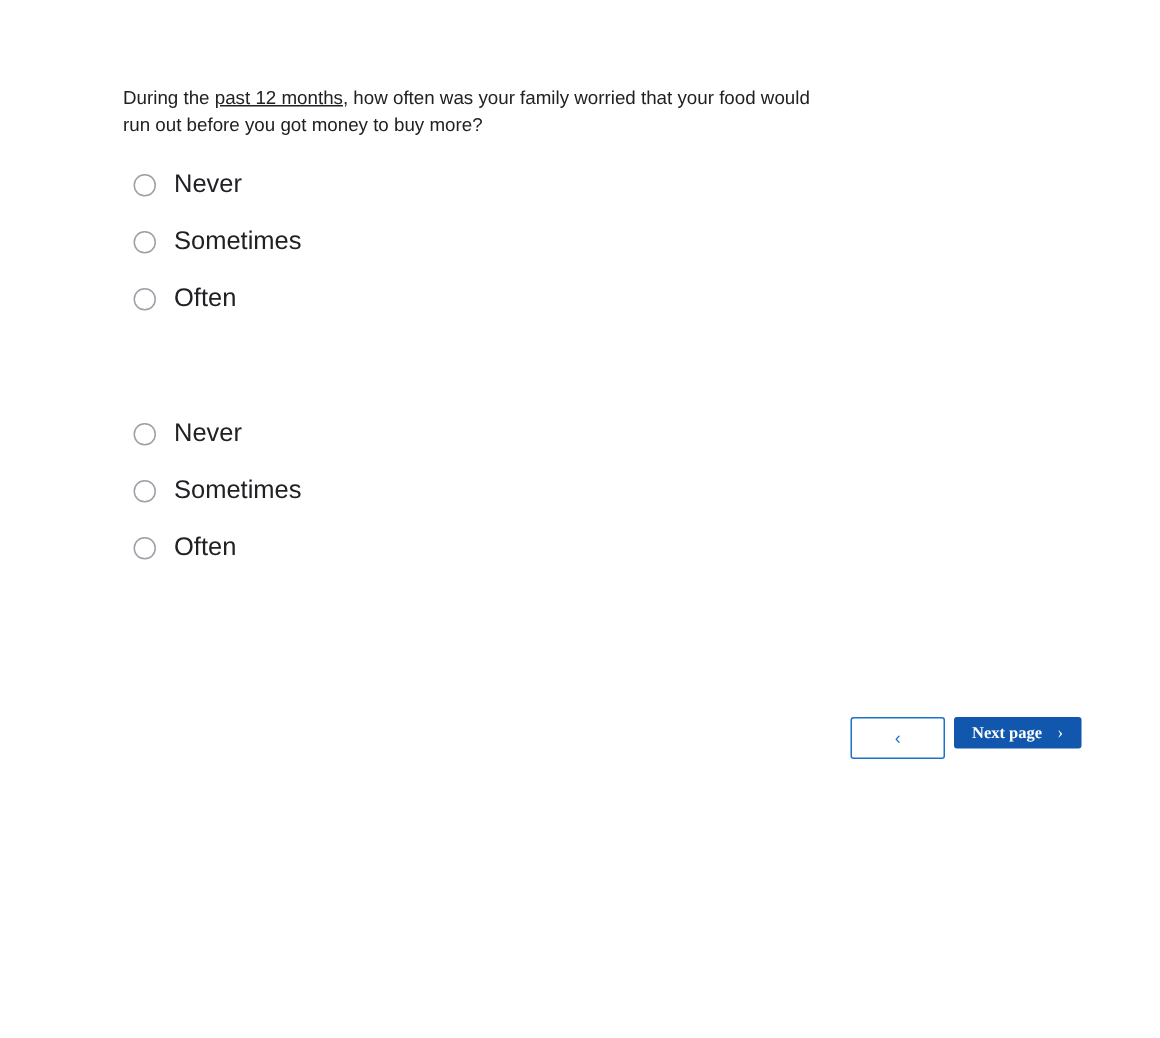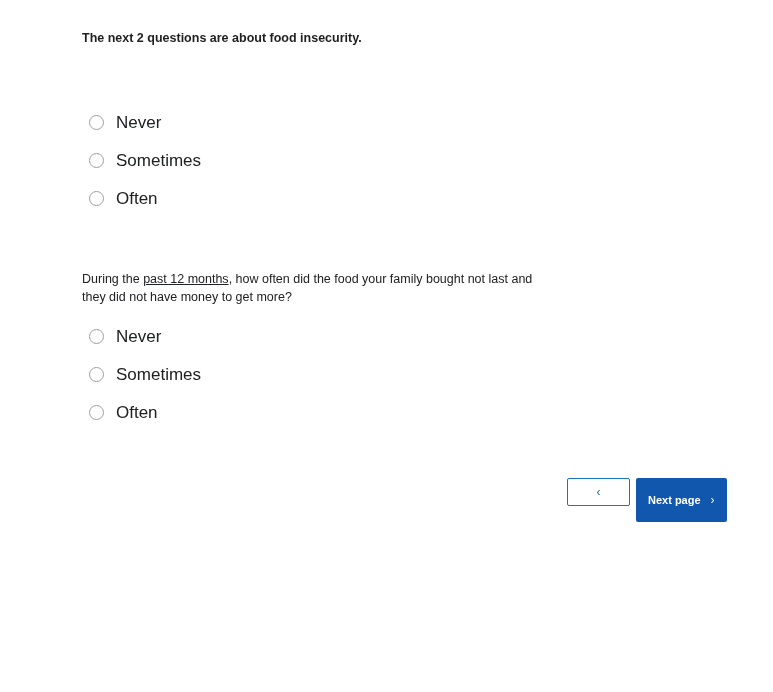--- a/index.html
+++ b/index.html
@@ -128,7 +128,6 @@
 <div class="page">
   <div class="content">
 
-    <div class="section-title">The next 2 questions are about food insecurity.</div>
 
     <div class="question-block">
       <div class="options">

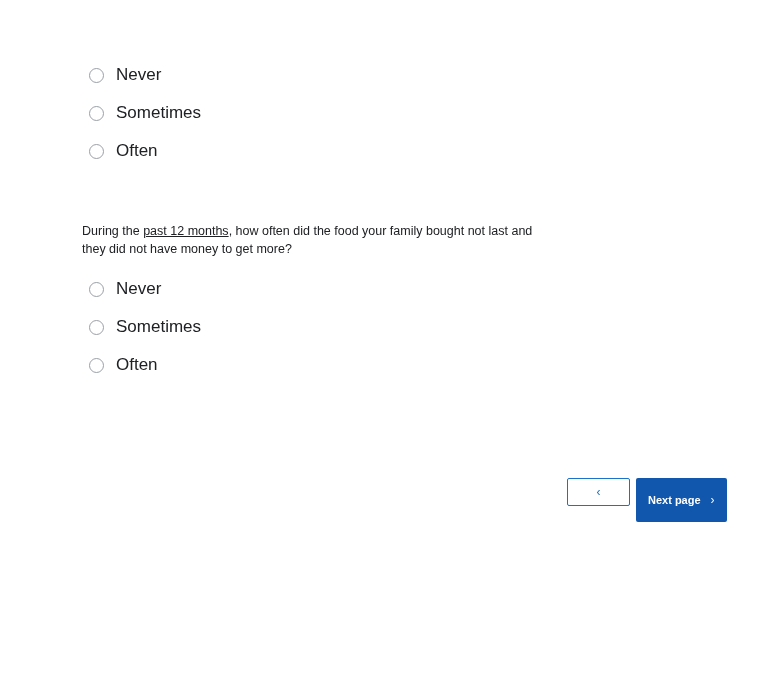--- a/index.html
+++ b/index.html
@@ -130,6 +130,7 @@
 
 
     <div class="question-block">
+      <div class="question-text"><span>During the </span><span class="q-underline">past 12 months</span><span>, how often was your family worried that your food would run out before you got money to buy more?</span></div>
       <div class="options">
         <div class="option-row">
           <span class="radio"></span>

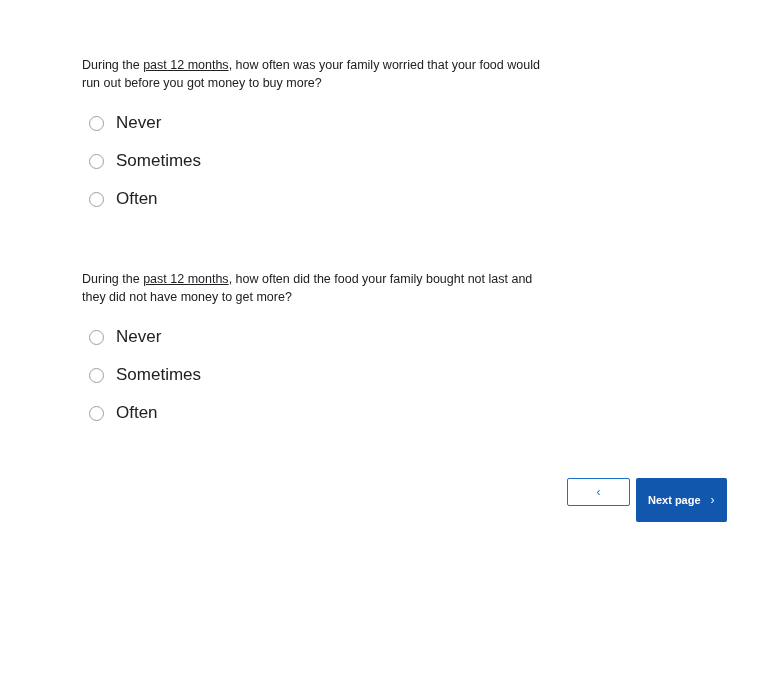--- a/index.html
+++ b/index.html
@@ -148,7 +148,6 @@
     </div>
 
     <div class="question-block second">
-      <div class="question-text"><span>During the </span><span class="q-underline">past 12 months</span><span>, how often did the food your family bought not last and they did not have money to get more?</span></div>
       <div class="options">
         <div class="option-row">
           <span class="radio"></span>

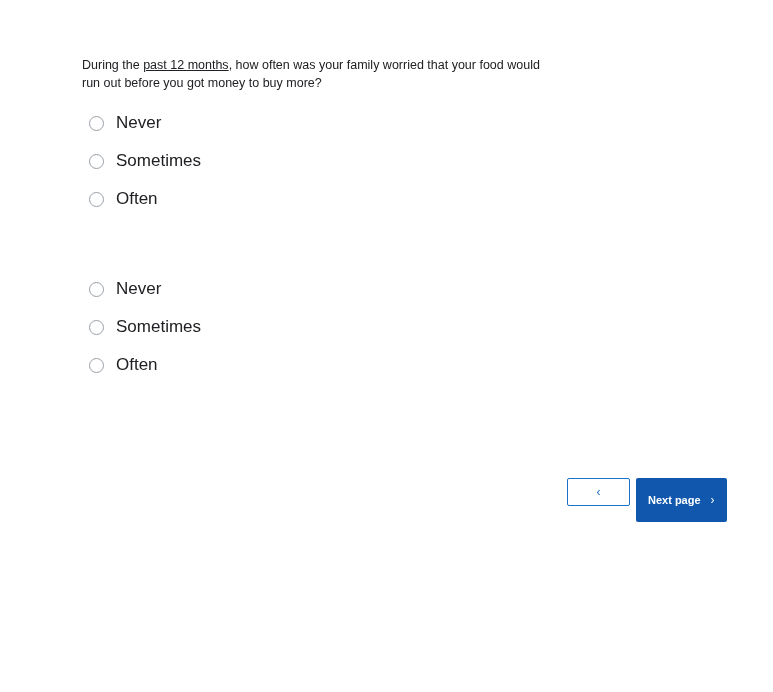--- a/index.html
+++ b/index.html
@@ -97,7 +97,7 @@
   }
   .btn-next {
     margin-left: 6px;
-    height: 44px;
+    height: 21px;
     background: #1157ad;
     color: #ffffff;
     border: none;
@@ -109,7 +109,7 @@
     justify-content: center;
     padding: 0 12px;
     cursor: pointer;
-    font-family: Liberation Sans, sans-serif;
+    font-family: Liberation Serif, serif;
   }
   .btn-next .chev {
     margin-left: 10px;

